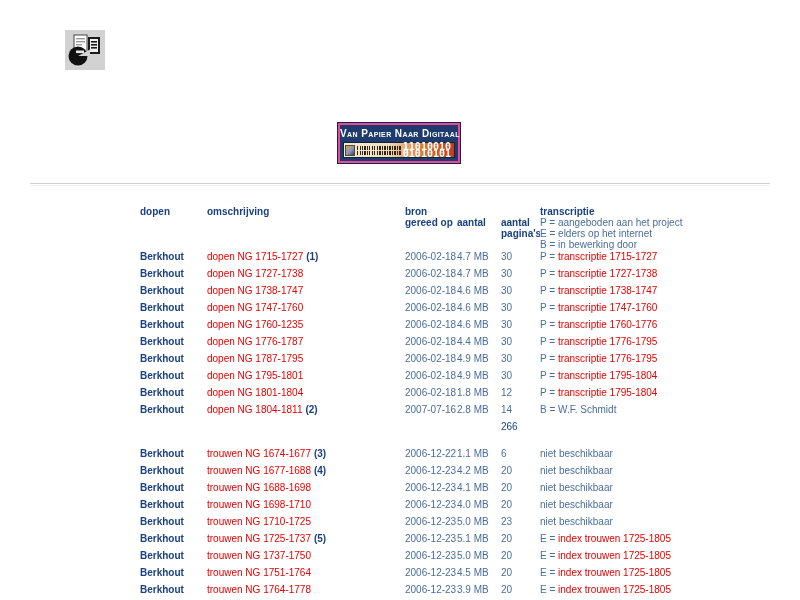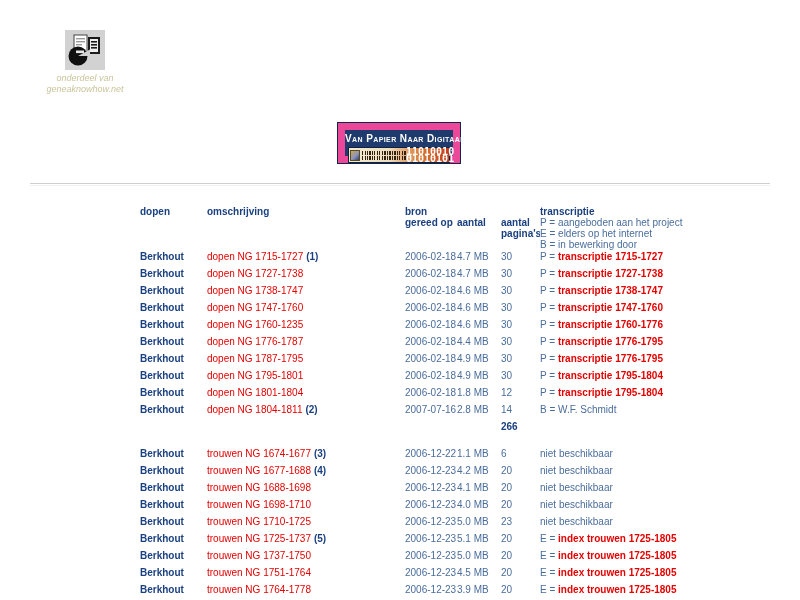--- a/index.html
+++ b/index.html
@@ -81,10 +81,6 @@
     <path d="M13 26 L25 19.5 L25 26 Z" fill="#d2d2d2"></path>
     <rect x="11" y="20.5" width="8" height="2.6" fill="#e8e8e8"></rect>
   </svg>
-  <div class="tagline">
-    <div>onderdeel van</div>
-    <div class="lnk">geneaknowhow.net</div>
-  </div>
 </div>
 
 <div class="banner">

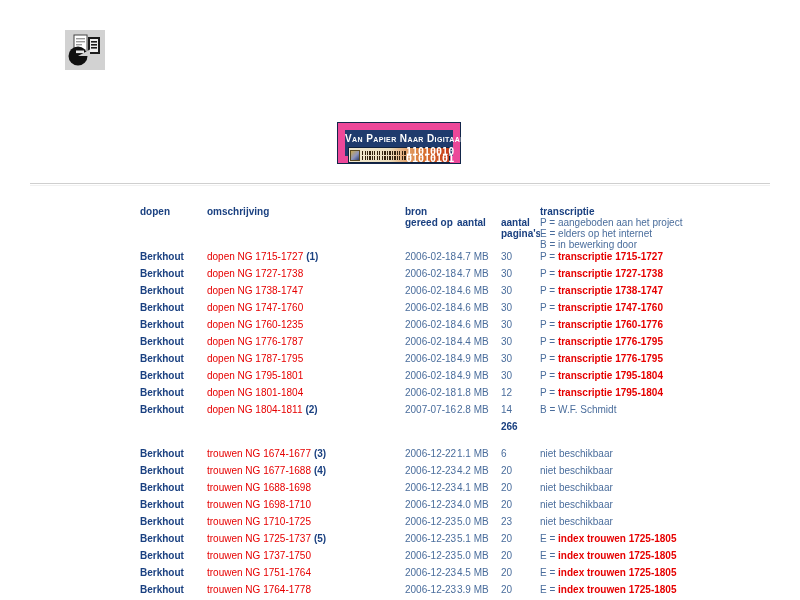--- a/index.html
+++ b/index.html
@@ -16,7 +16,7 @@
   
   .banner{
     position:absolute;left:338px;top:123px;width:122px;height:40px;
-    background:#1f3b6d;border:7px solid #ec4899;box-shadow:0 0 0 1px #13264a;
+    background:#1f3b6d;border:2px solid #ec4899;box-shadow:0 0 0 1px #13264a;
     box-sizing:border-box;
   }
   .banner-title{

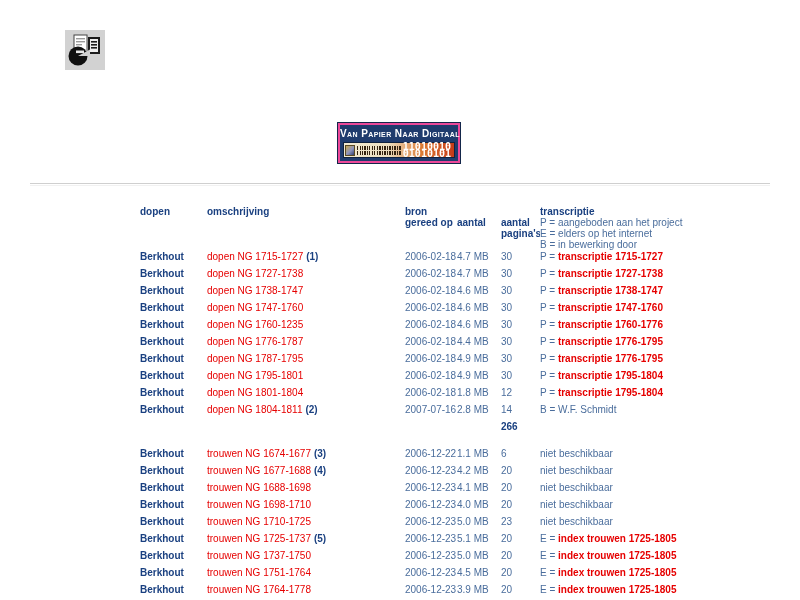--- a/index.html
+++ b/index.html
@@ -57,7 +57,7 @@
   .desc-link{font-weight:normal;color:#e60000;cursor:pointer;}
   .desc-suffix{font-weight:bold;color:#1a4080;margin-left:3px;}
   .trans-prefix,.trans-plain{color:#4a6d9c;}
-  .trans-link{font-weight:bold;color:#e60000;cursor:pointer;margin-top:39px;}
+  .trans-link{font-weight:normal;color:#e60000;cursor:pointer;margin-top:39px;}
   tr.row-total td{height:17px;}
   tr.row-total .c-pag span{font-weight:bold;color:#1a4080;margin-top:7px;}
   tr.row-spacer td{height:10px;}

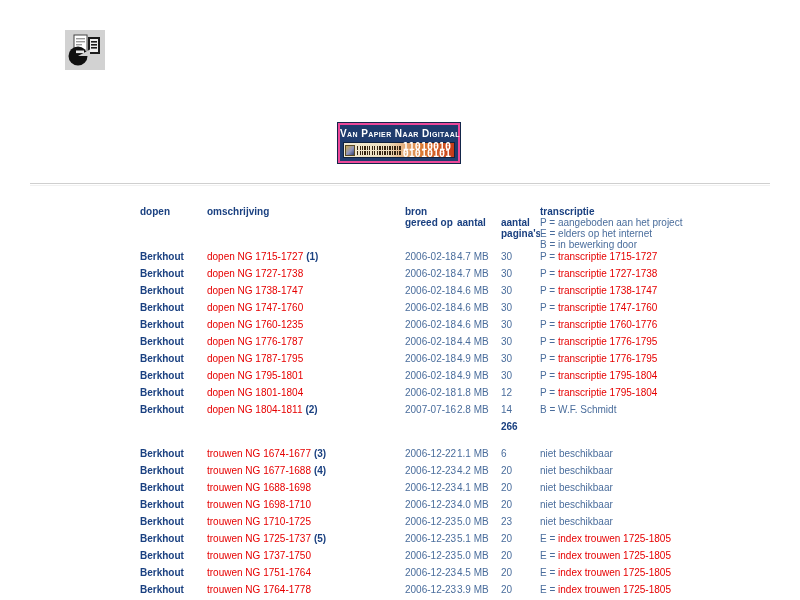--- a/index.html
+++ b/index.html
@@ -59,7 +59,7 @@
   .trans-prefix,.trans-plain{color:#4a6d9c;}
   .trans-link{font-weight:normal;color:#e60000;cursor:pointer;margin-top:39px;}
   tr.row-total td{height:17px;}
-  tr.row-total .c-pag span{font-weight:bold;color:#1a4080;margin-top:7px;}
+  tr.row-total .c-pag span{font-weight:normal;color:#1a4080;margin-top:7px;}
   tr.row-spacer td{height:10px;}
 </style>
 </head>

